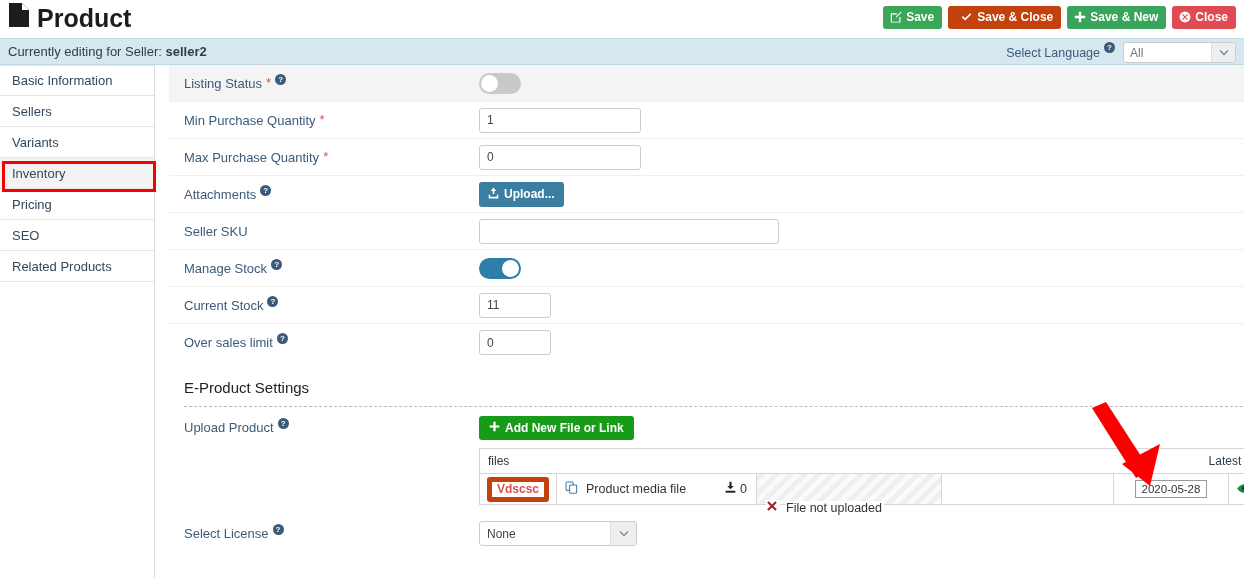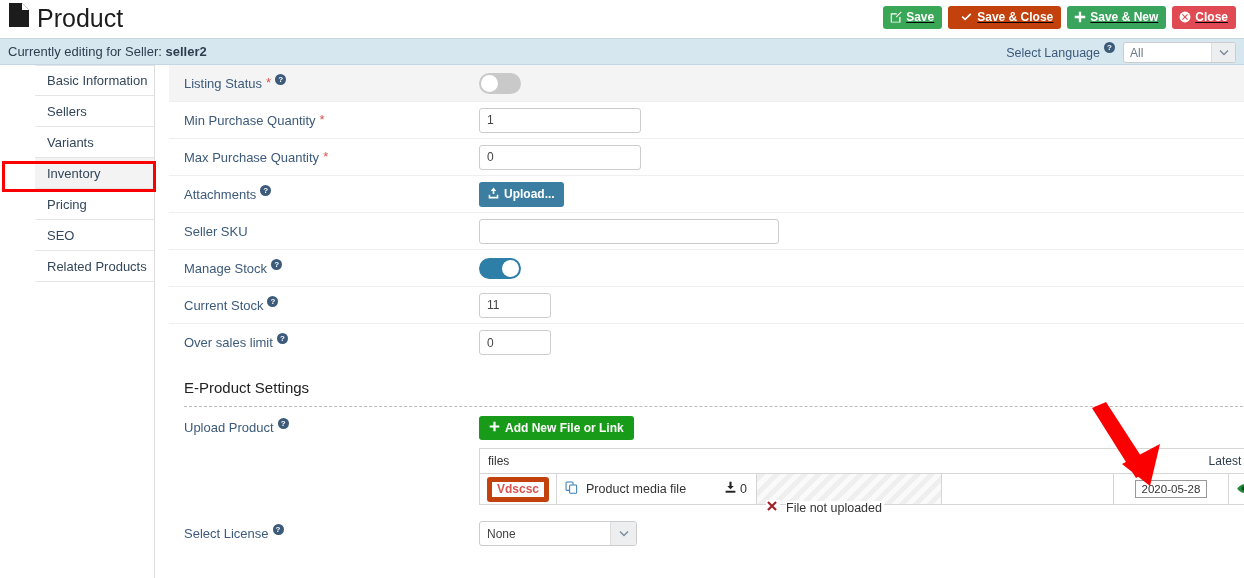--- a/index.html
+++ b/index.html
@@ -22,7 +22,7 @@
     left: 8px; top: 2px;
     font-size: 25px;
     color: #1c1c1c;
-    font-weight: 400;
+    font-weight: 700;
     display: flex;
     align-items: center;
     gap: 7px;

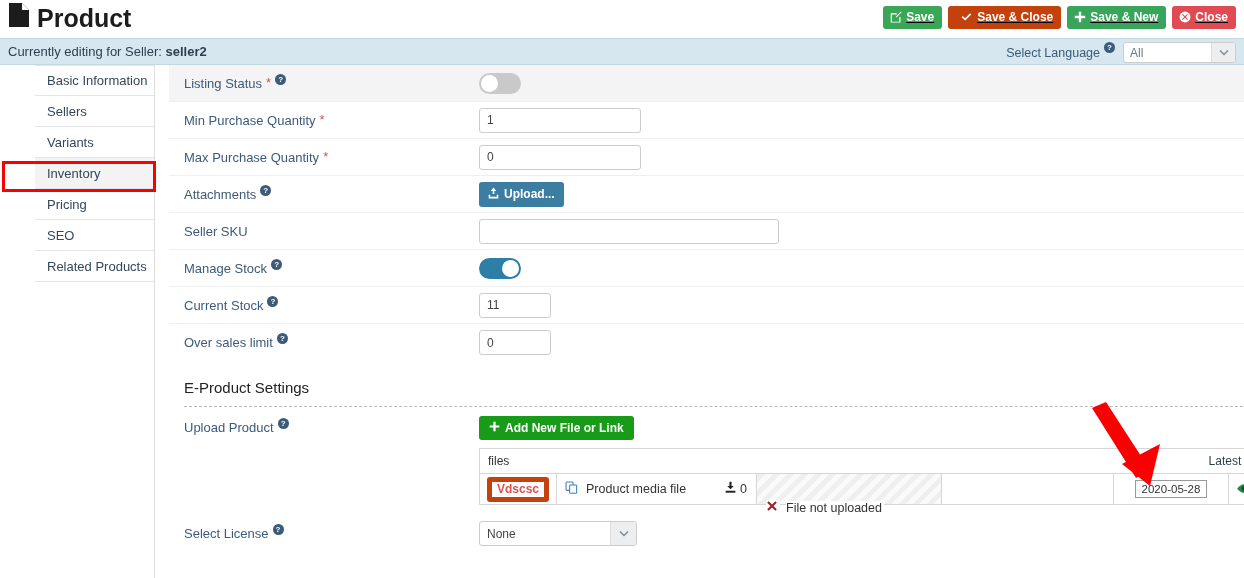--- a/index.html
+++ b/index.html
@@ -34,7 +34,6 @@
     right: 8px; top: 6px;
     display: flex;
     gap: 6px;
-    text-decoration: underline;
   }
   .btn {
     display: inline-flex;

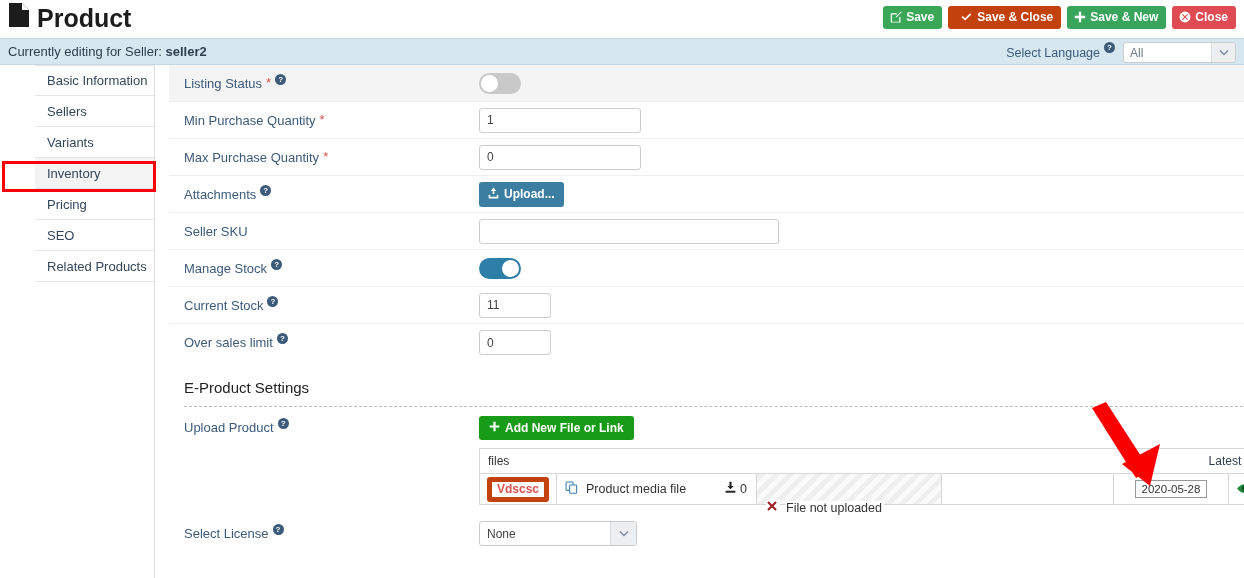--- a/index.html
+++ b/index.html
@@ -140,7 +140,7 @@
     border: 3px solid #fb0000;
     pointer-events: none;
   }
-  .sidebar-inner { position: relative; padding-left: 35px; }
+  .sidebar-inner { position: relative; }
 
   
   .main {

